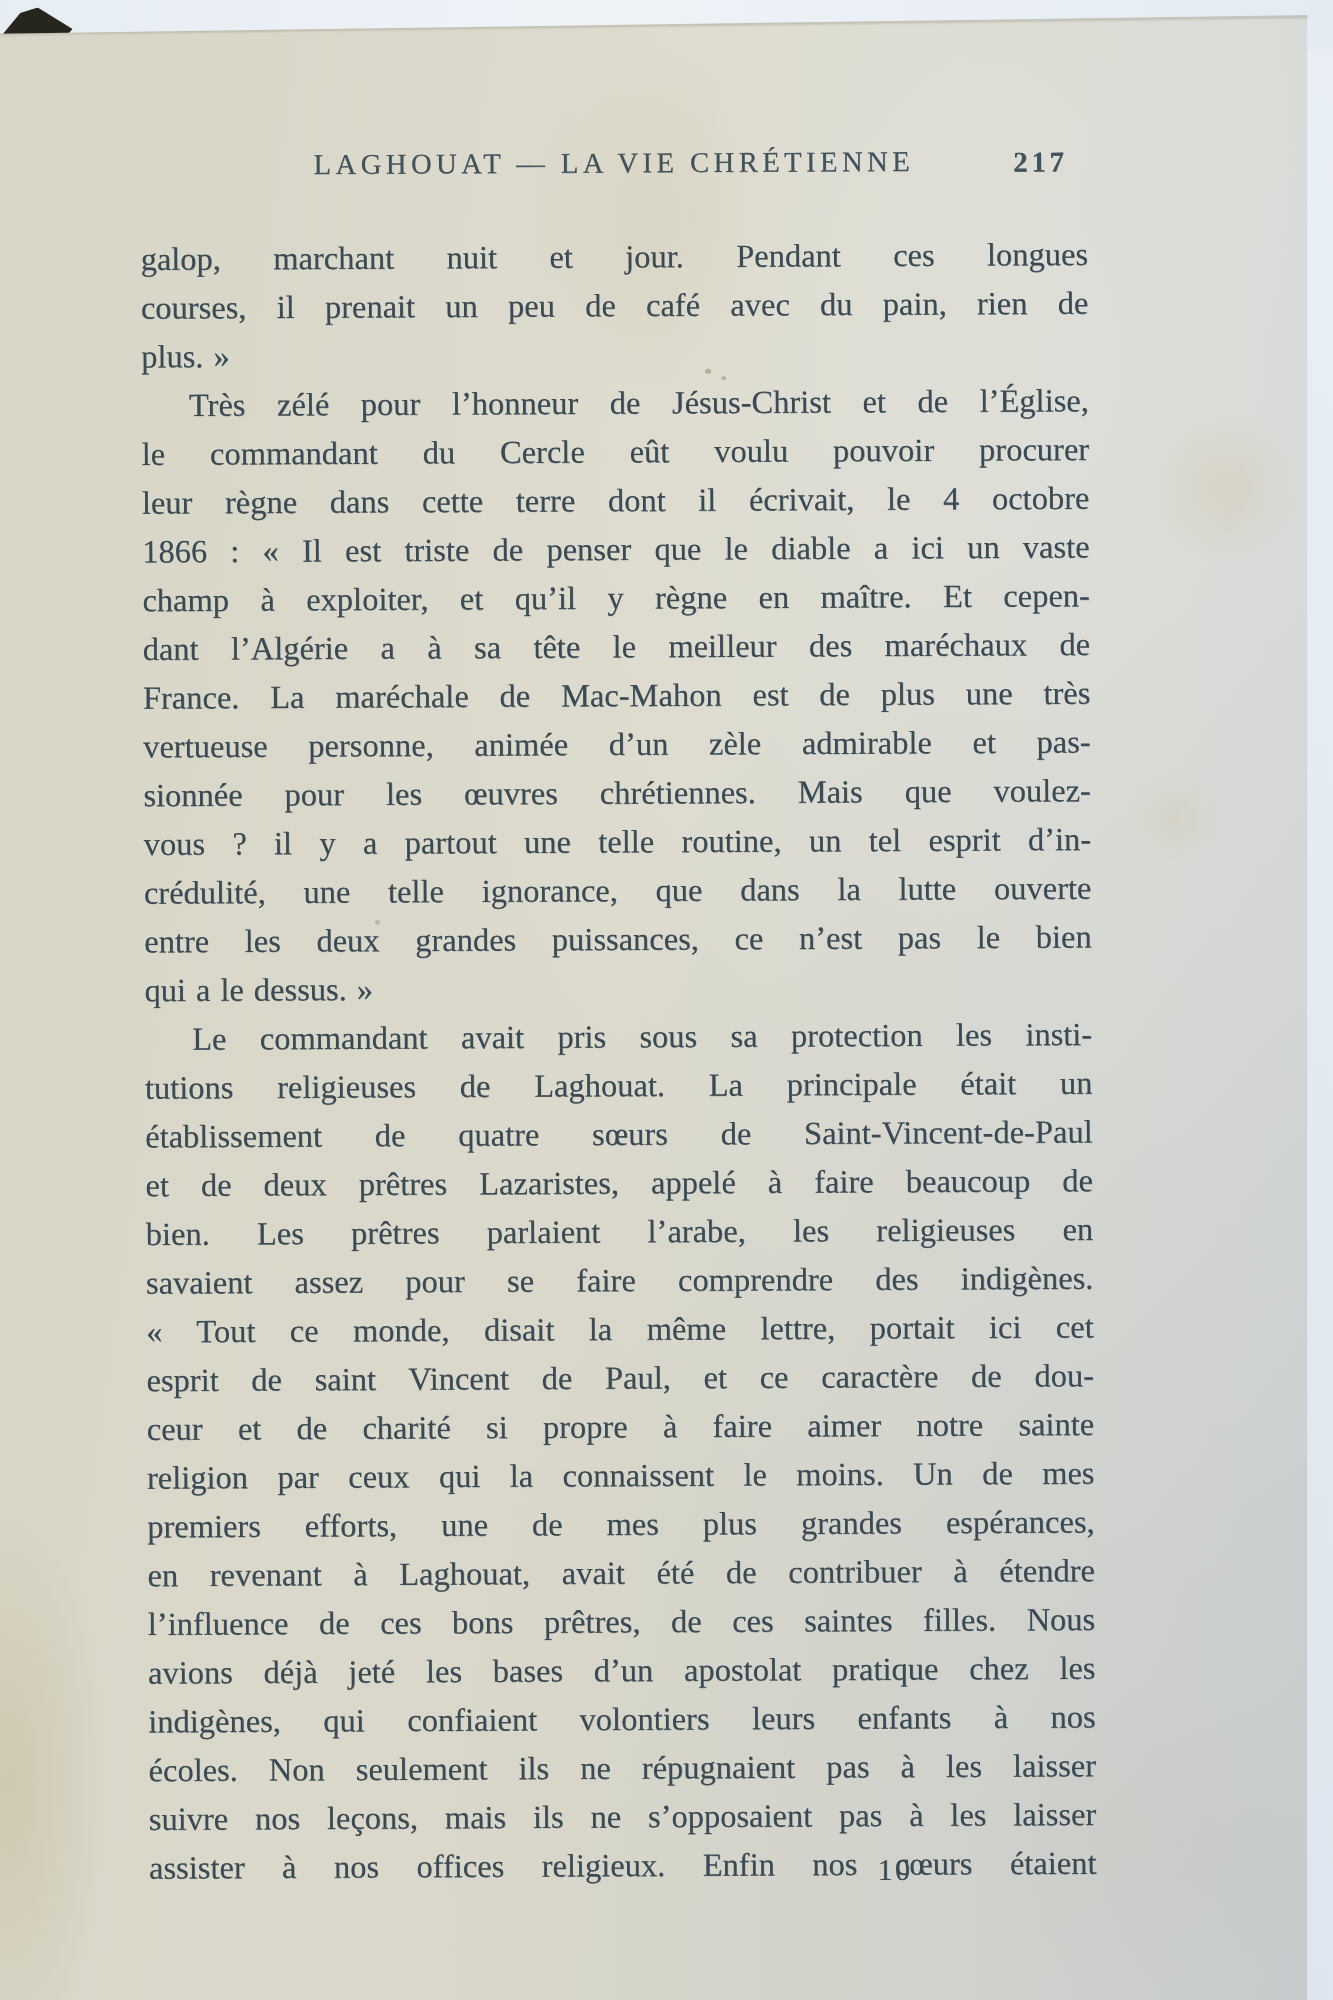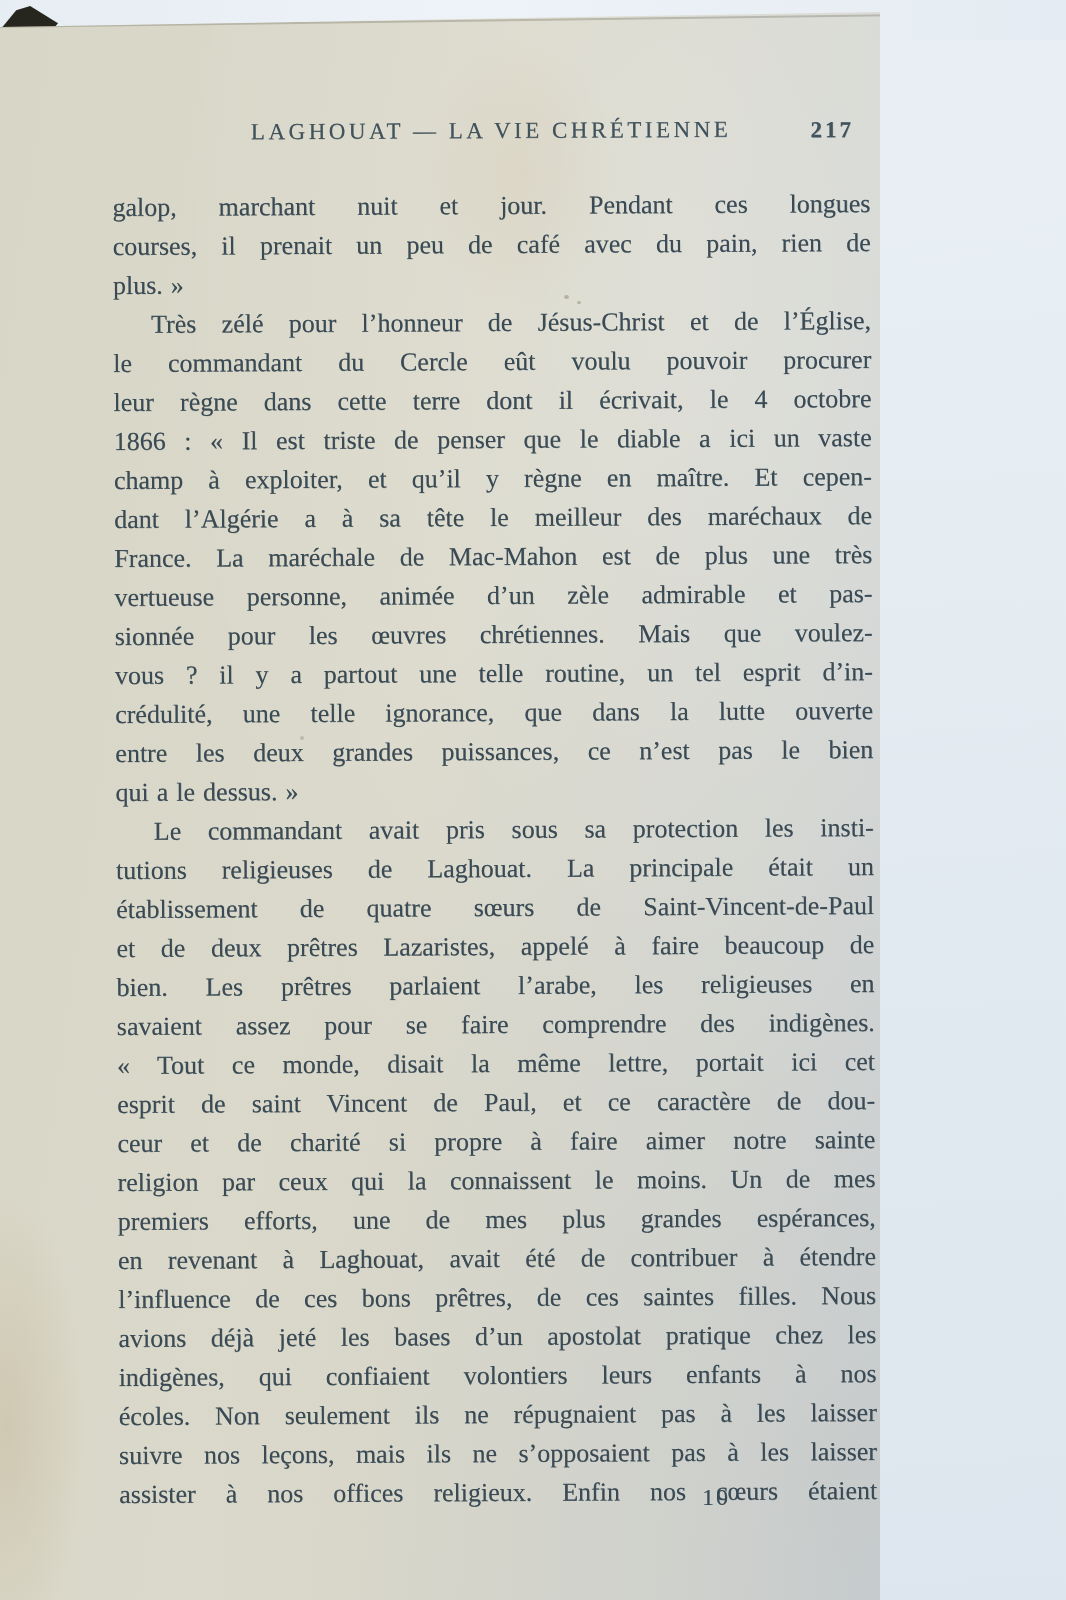--- a/index.html
+++ b/index.html
@@ -20,7 +20,7 @@
     filter: blur(0.4px);
   }
   .page {
-    position: absolute; left: 0; top: 0; width: 880px; height: 1600px;
+    position: absolute; left: 0; top: 0; width: 1046px; height: 1600px;
     clip-path: polygon(0 27px, 100% 12px, 100% 100%, 0 100%);
     background:
       radial-gradient(ellipse at 78% 18%, rgba(255,255,255,0.16), transparent 55%),

